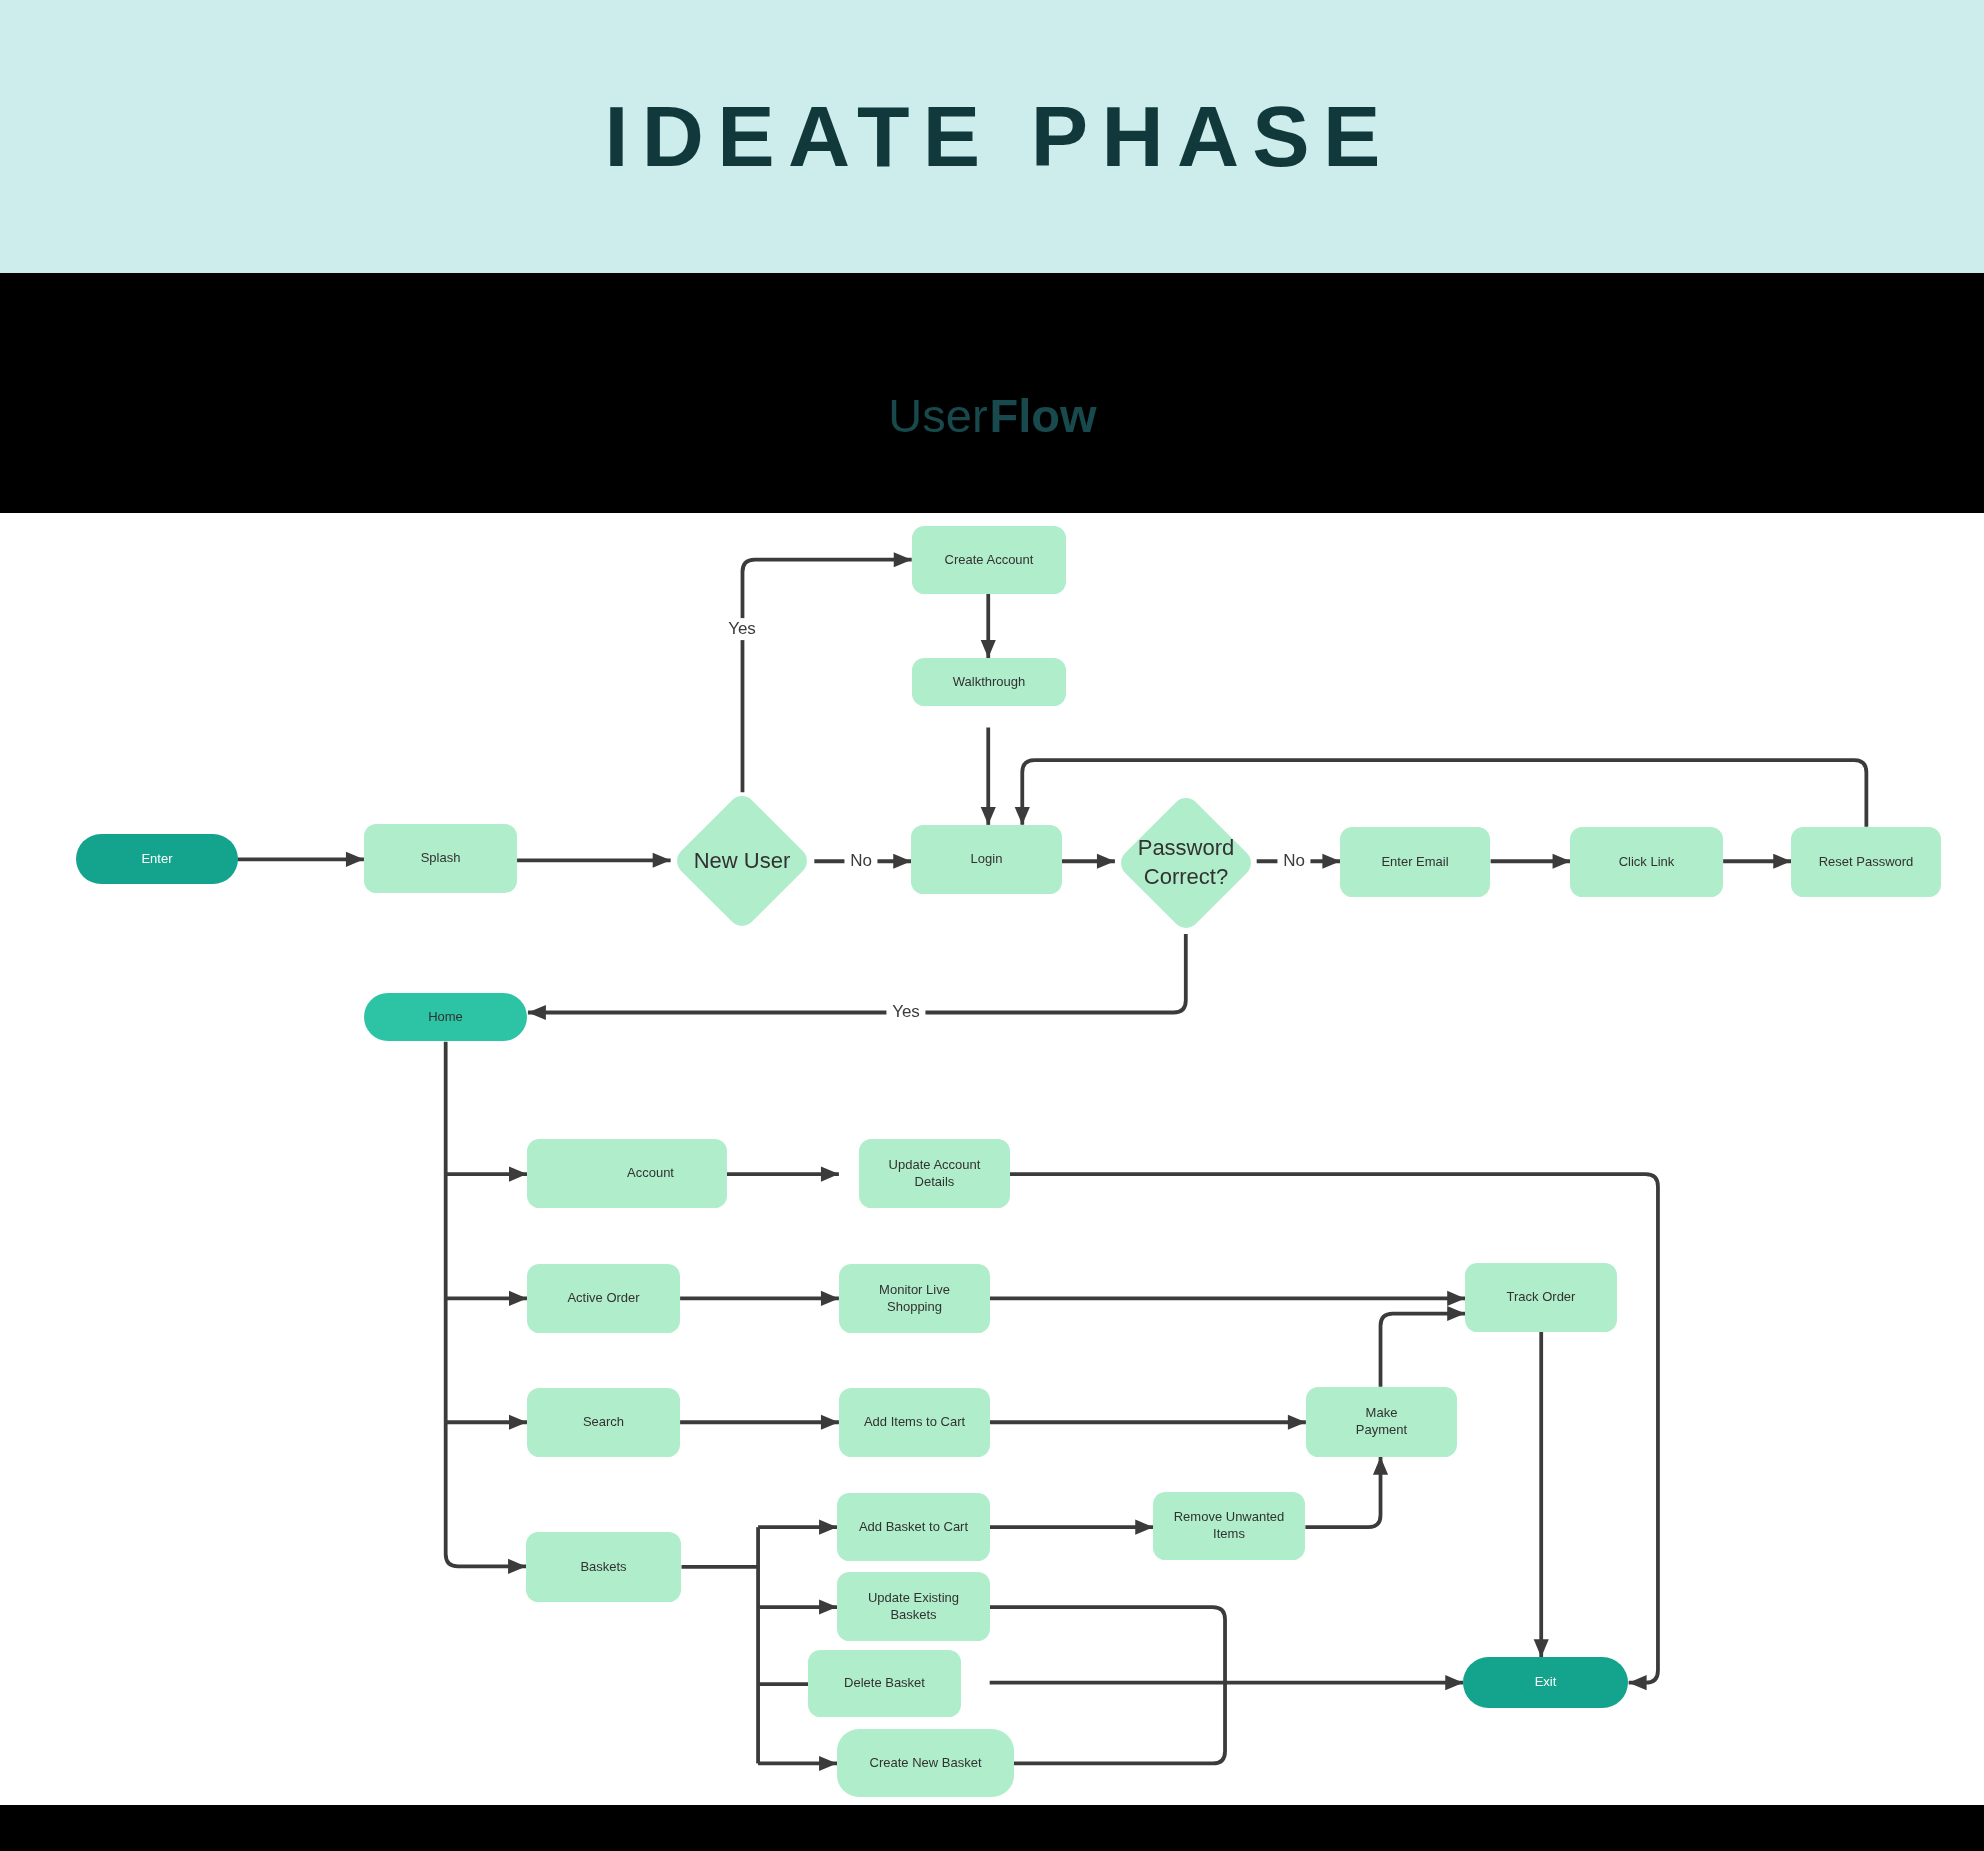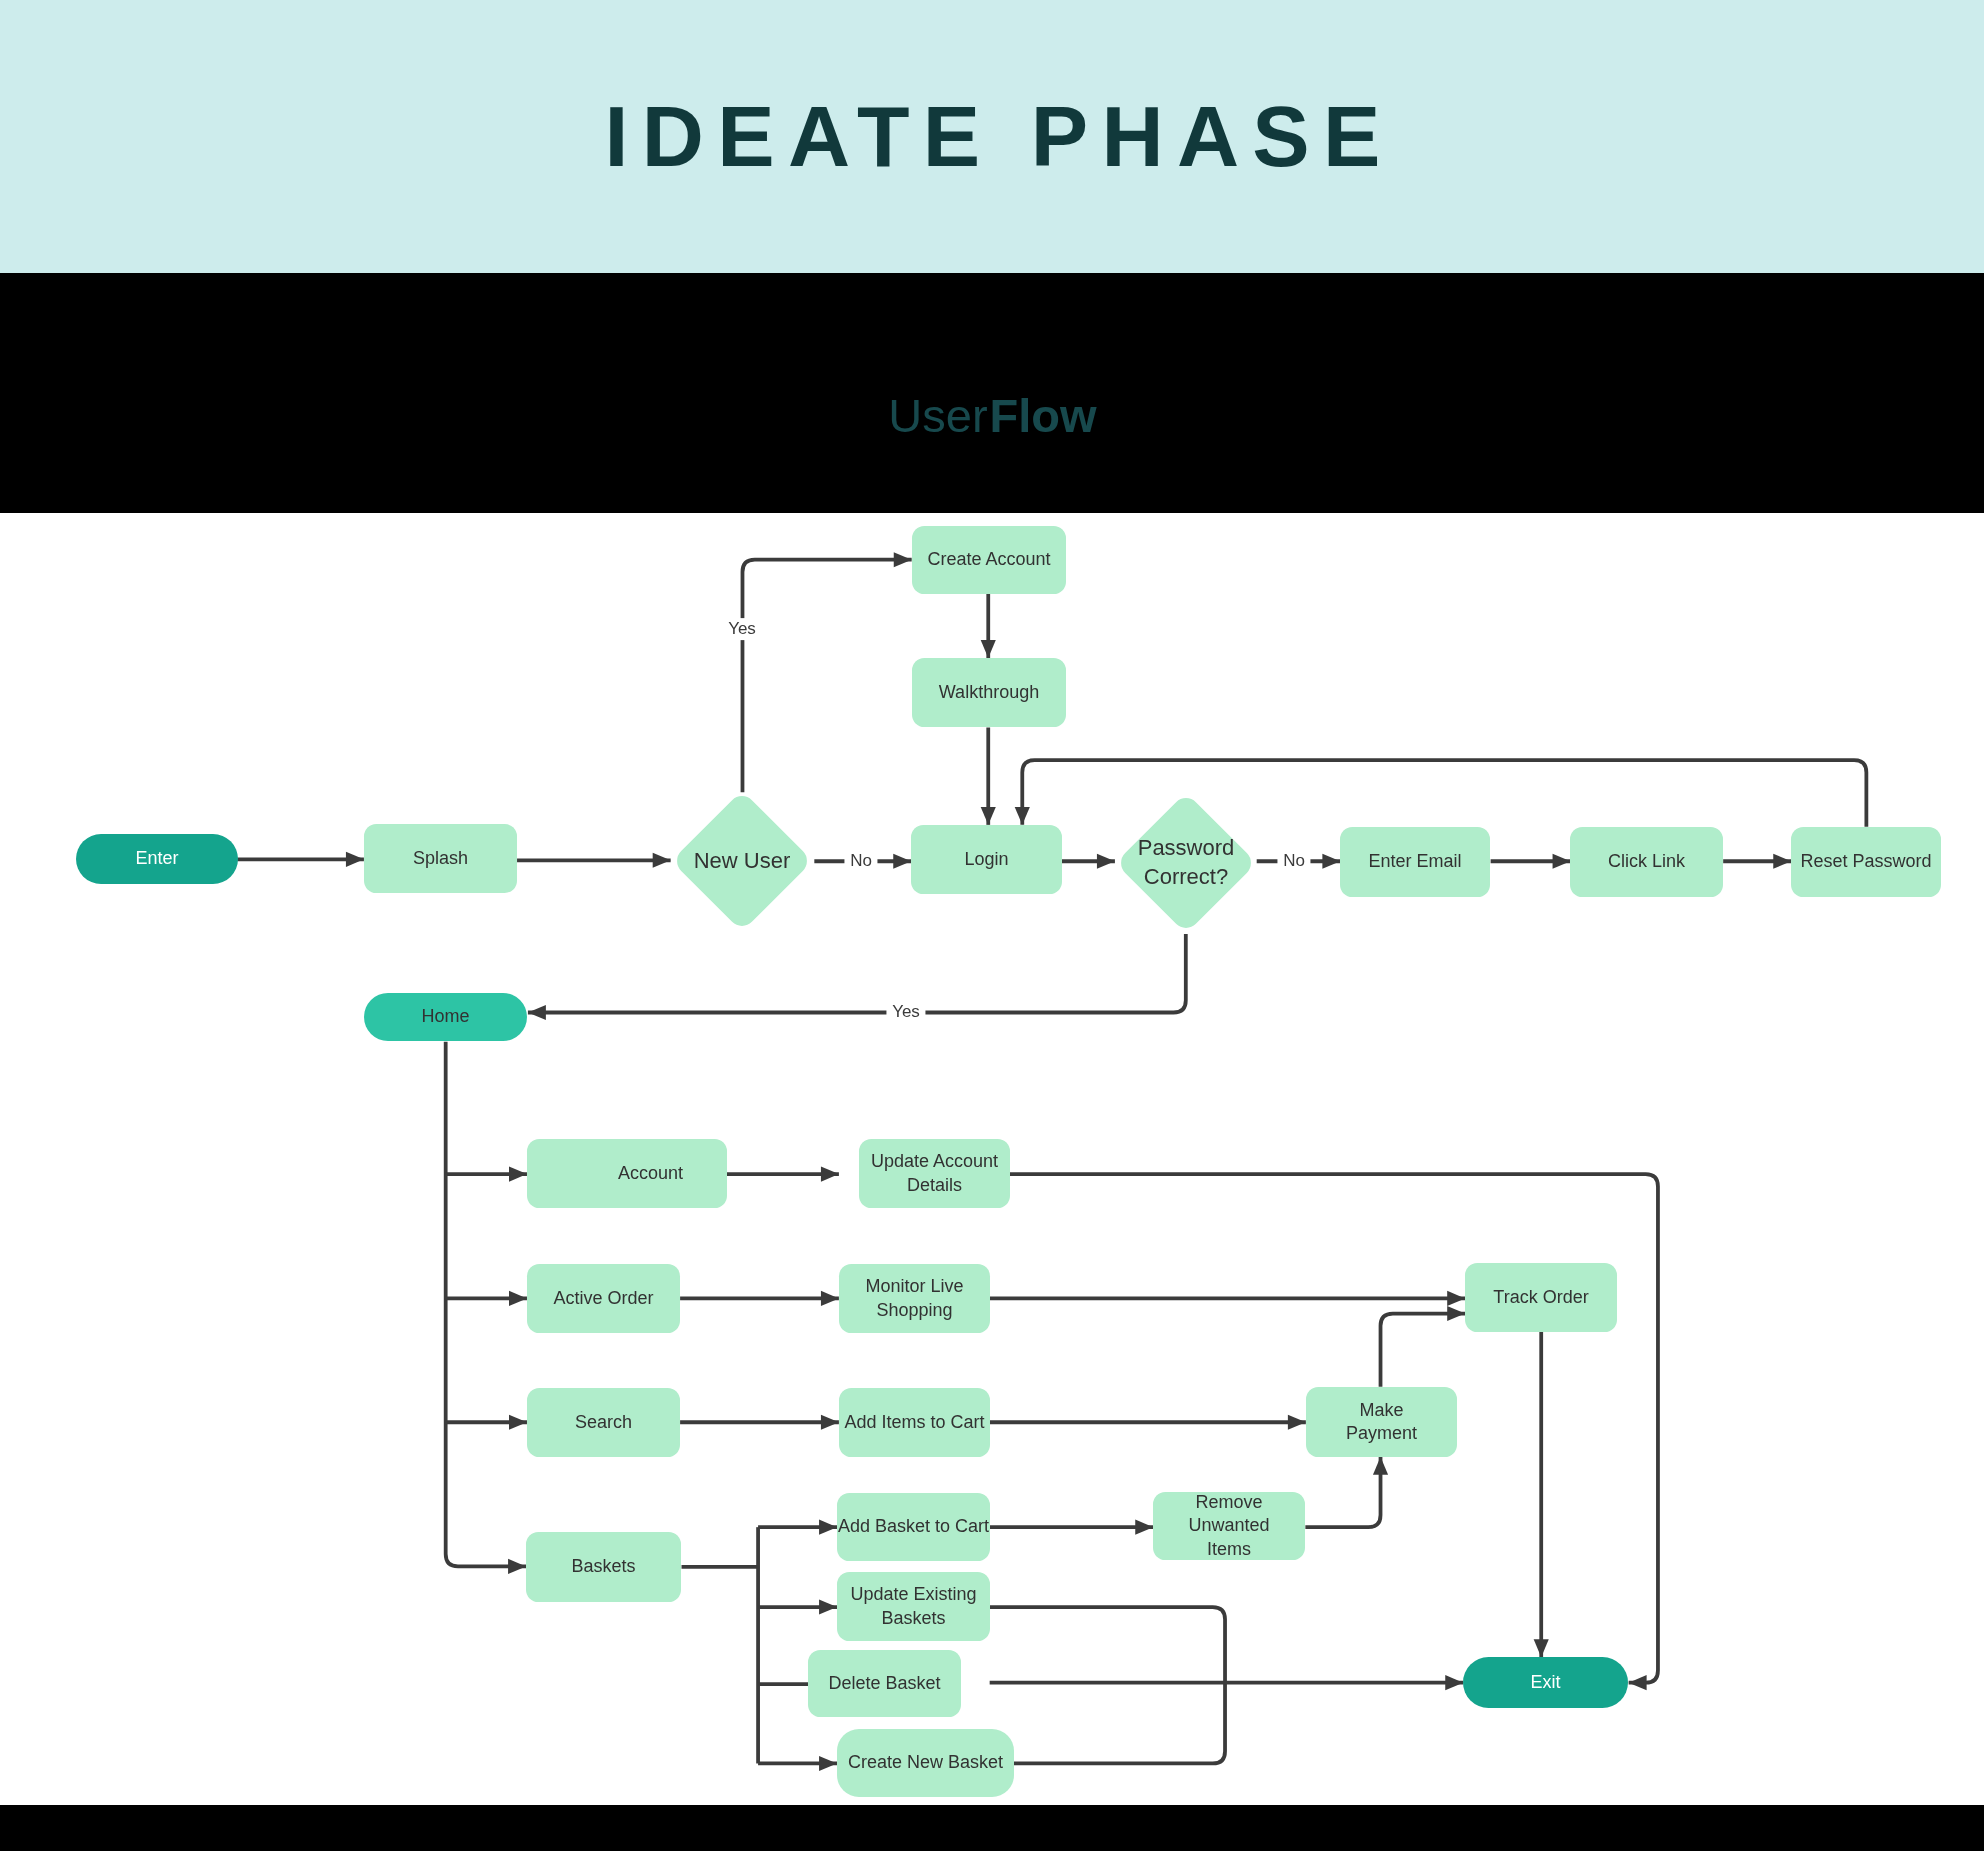--- a/index.html
+++ b/index.html
@@ -27,7 +27,7 @@
   .node{
     position:absolute;display:flex;align-items:center;justify-content:center;
     text-align:center;border-radius:12.3px;background:var(--node_fill);
-    color:var(--node_text);font-size:18px;font-weight:500;line-height:1.28;
+    color:var(--node_text);font-size:13px;font-weight:500;line-height:1.28;
     white-space:pre-line;
   }
   .node.pill{border-radius:28px;}

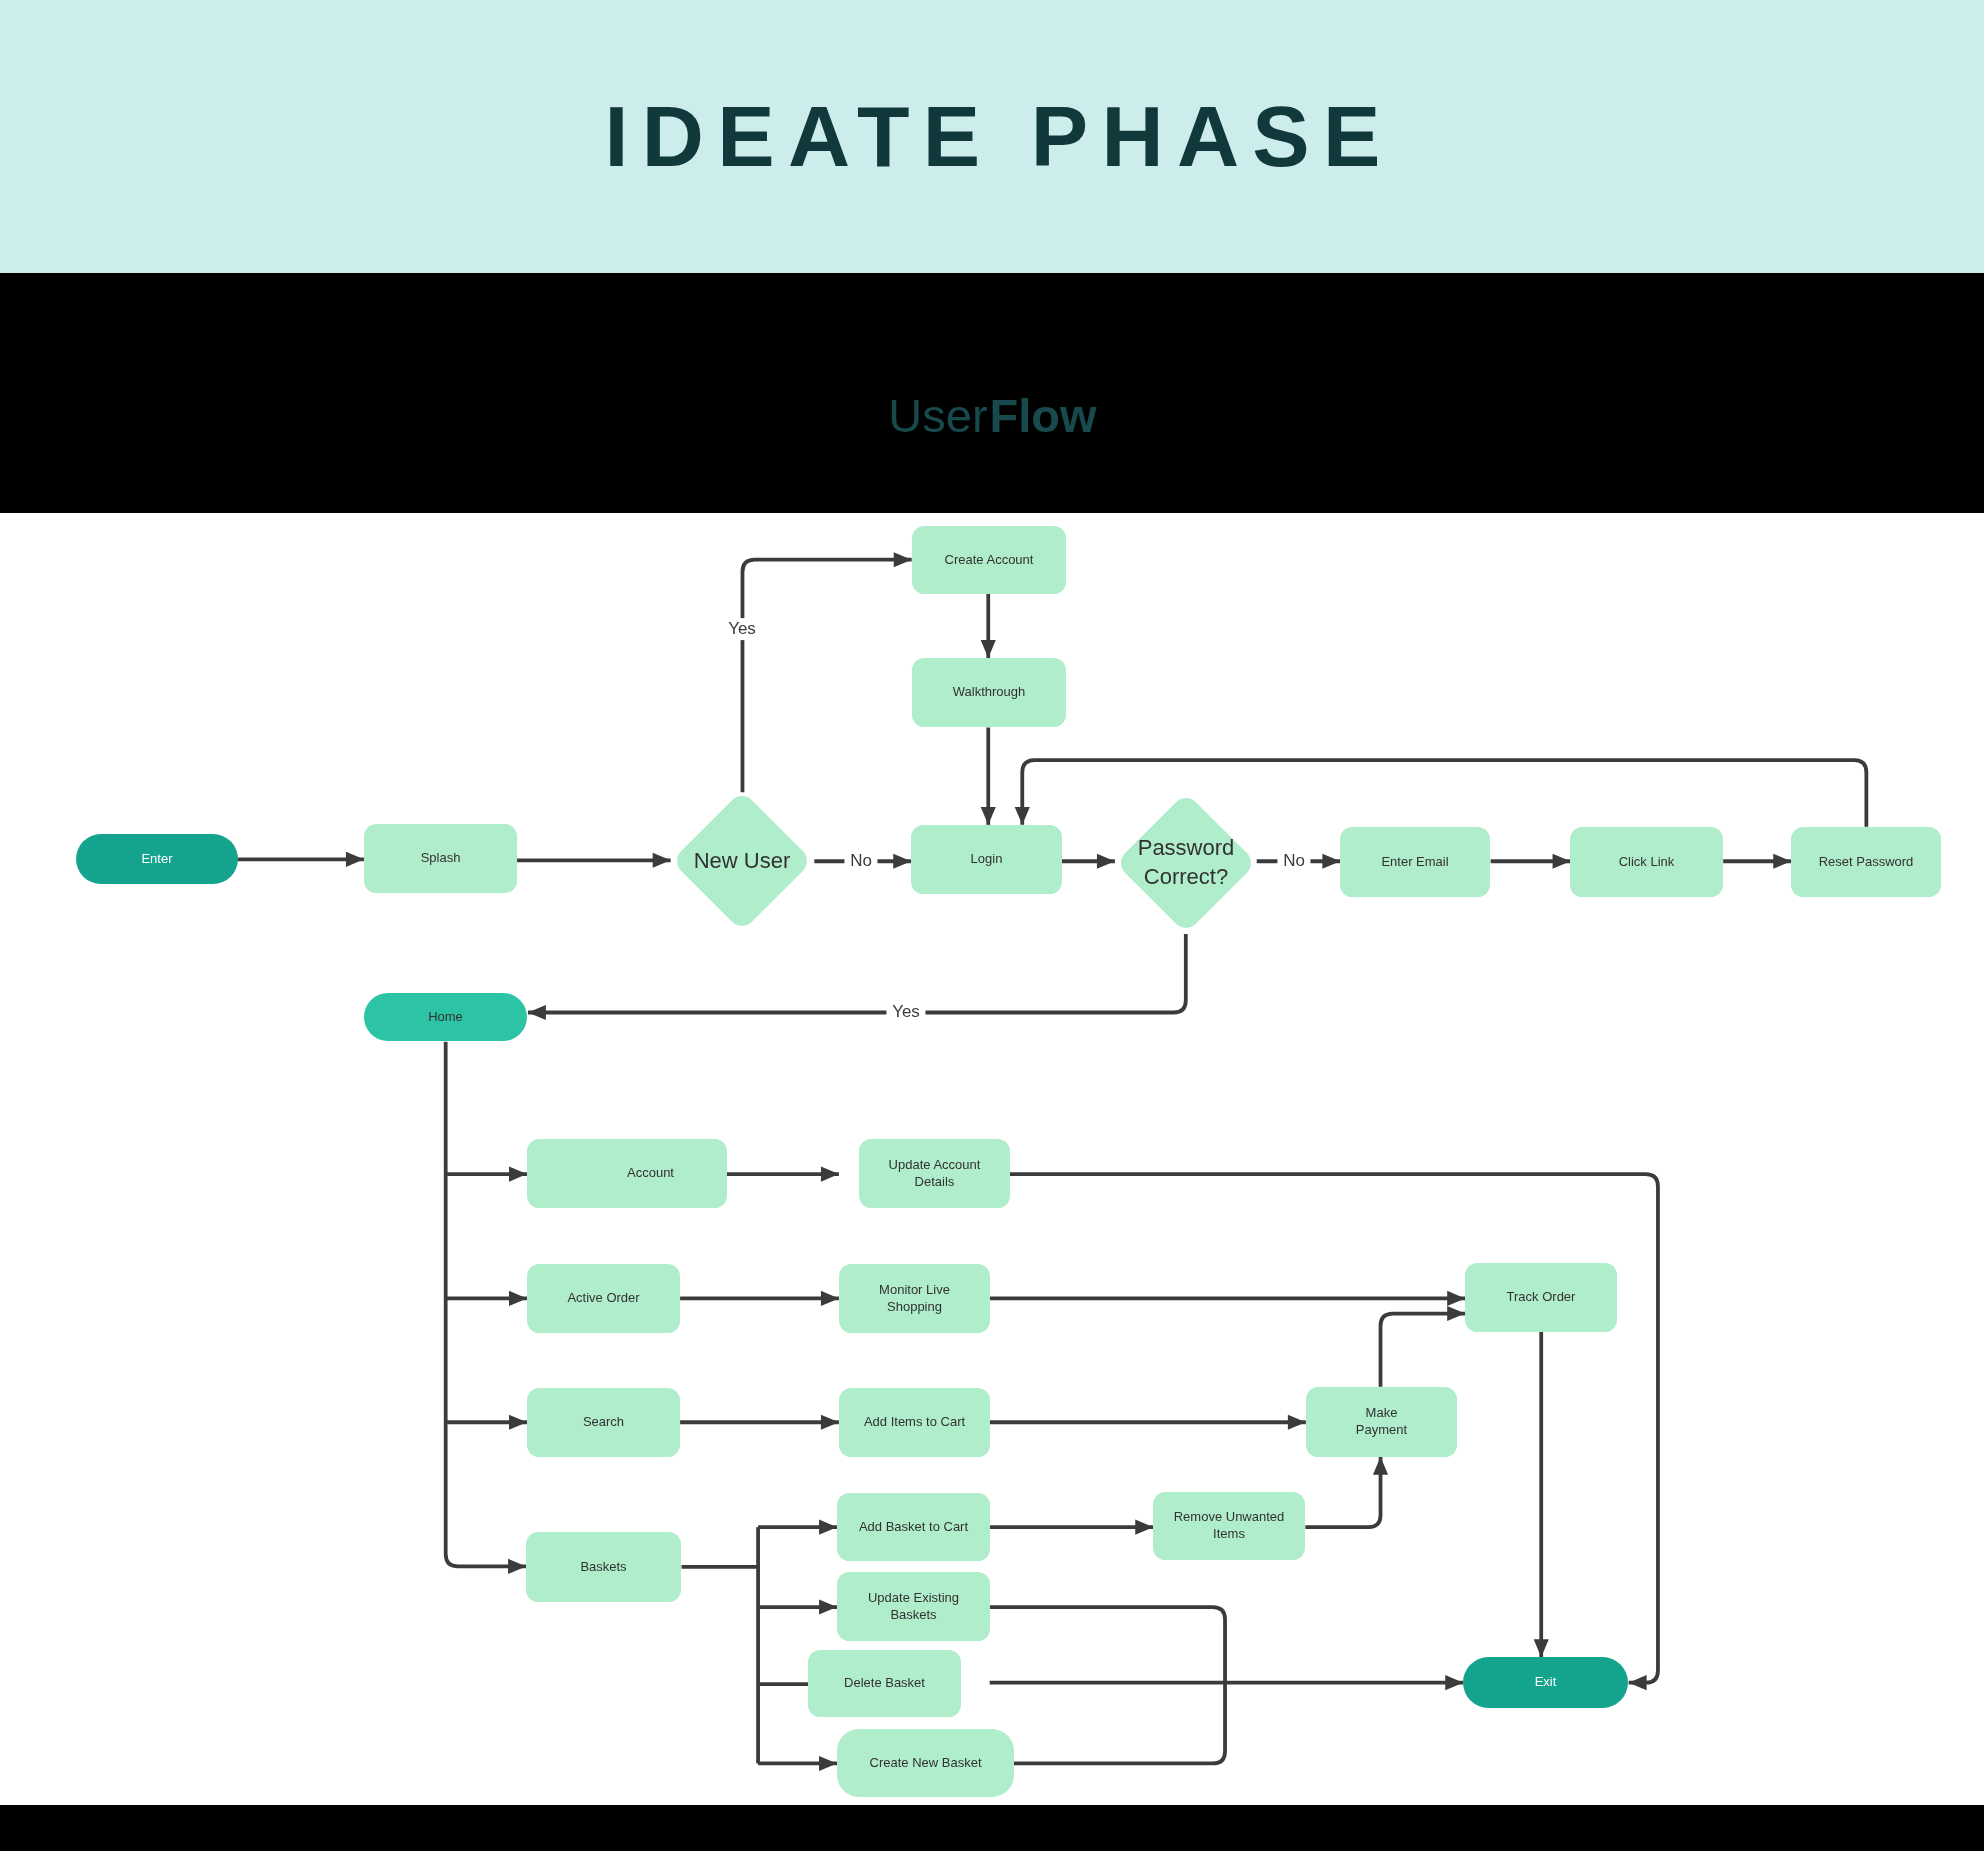--- a/index.html
+++ b/index.html
@@ -110,7 +110,7 @@
       <div class="diamond-label">New User</div>
     </div>
     <div class="node box" style="left: 912px; top: 526px; width: 154px; height: 68px;">Create Account</div>
-    <div class="node box" style="left: 912px; top: 658px; width: 154px; height: 69px;">Walkthrough</div>
+    <div class="node box" style="left: 912px; top: 658px; width: 154px; height: 48px;">Walkthrough</div>
     <div class="node box" style="left: 911px; top: 825px; width: 151px; height: 69px;">Login</div>
     <div class="diamond-wrap" style="left: 1136px; top: 813px; width: 100px; height: 100px;">
       <div class="diamond-shape"></div>

